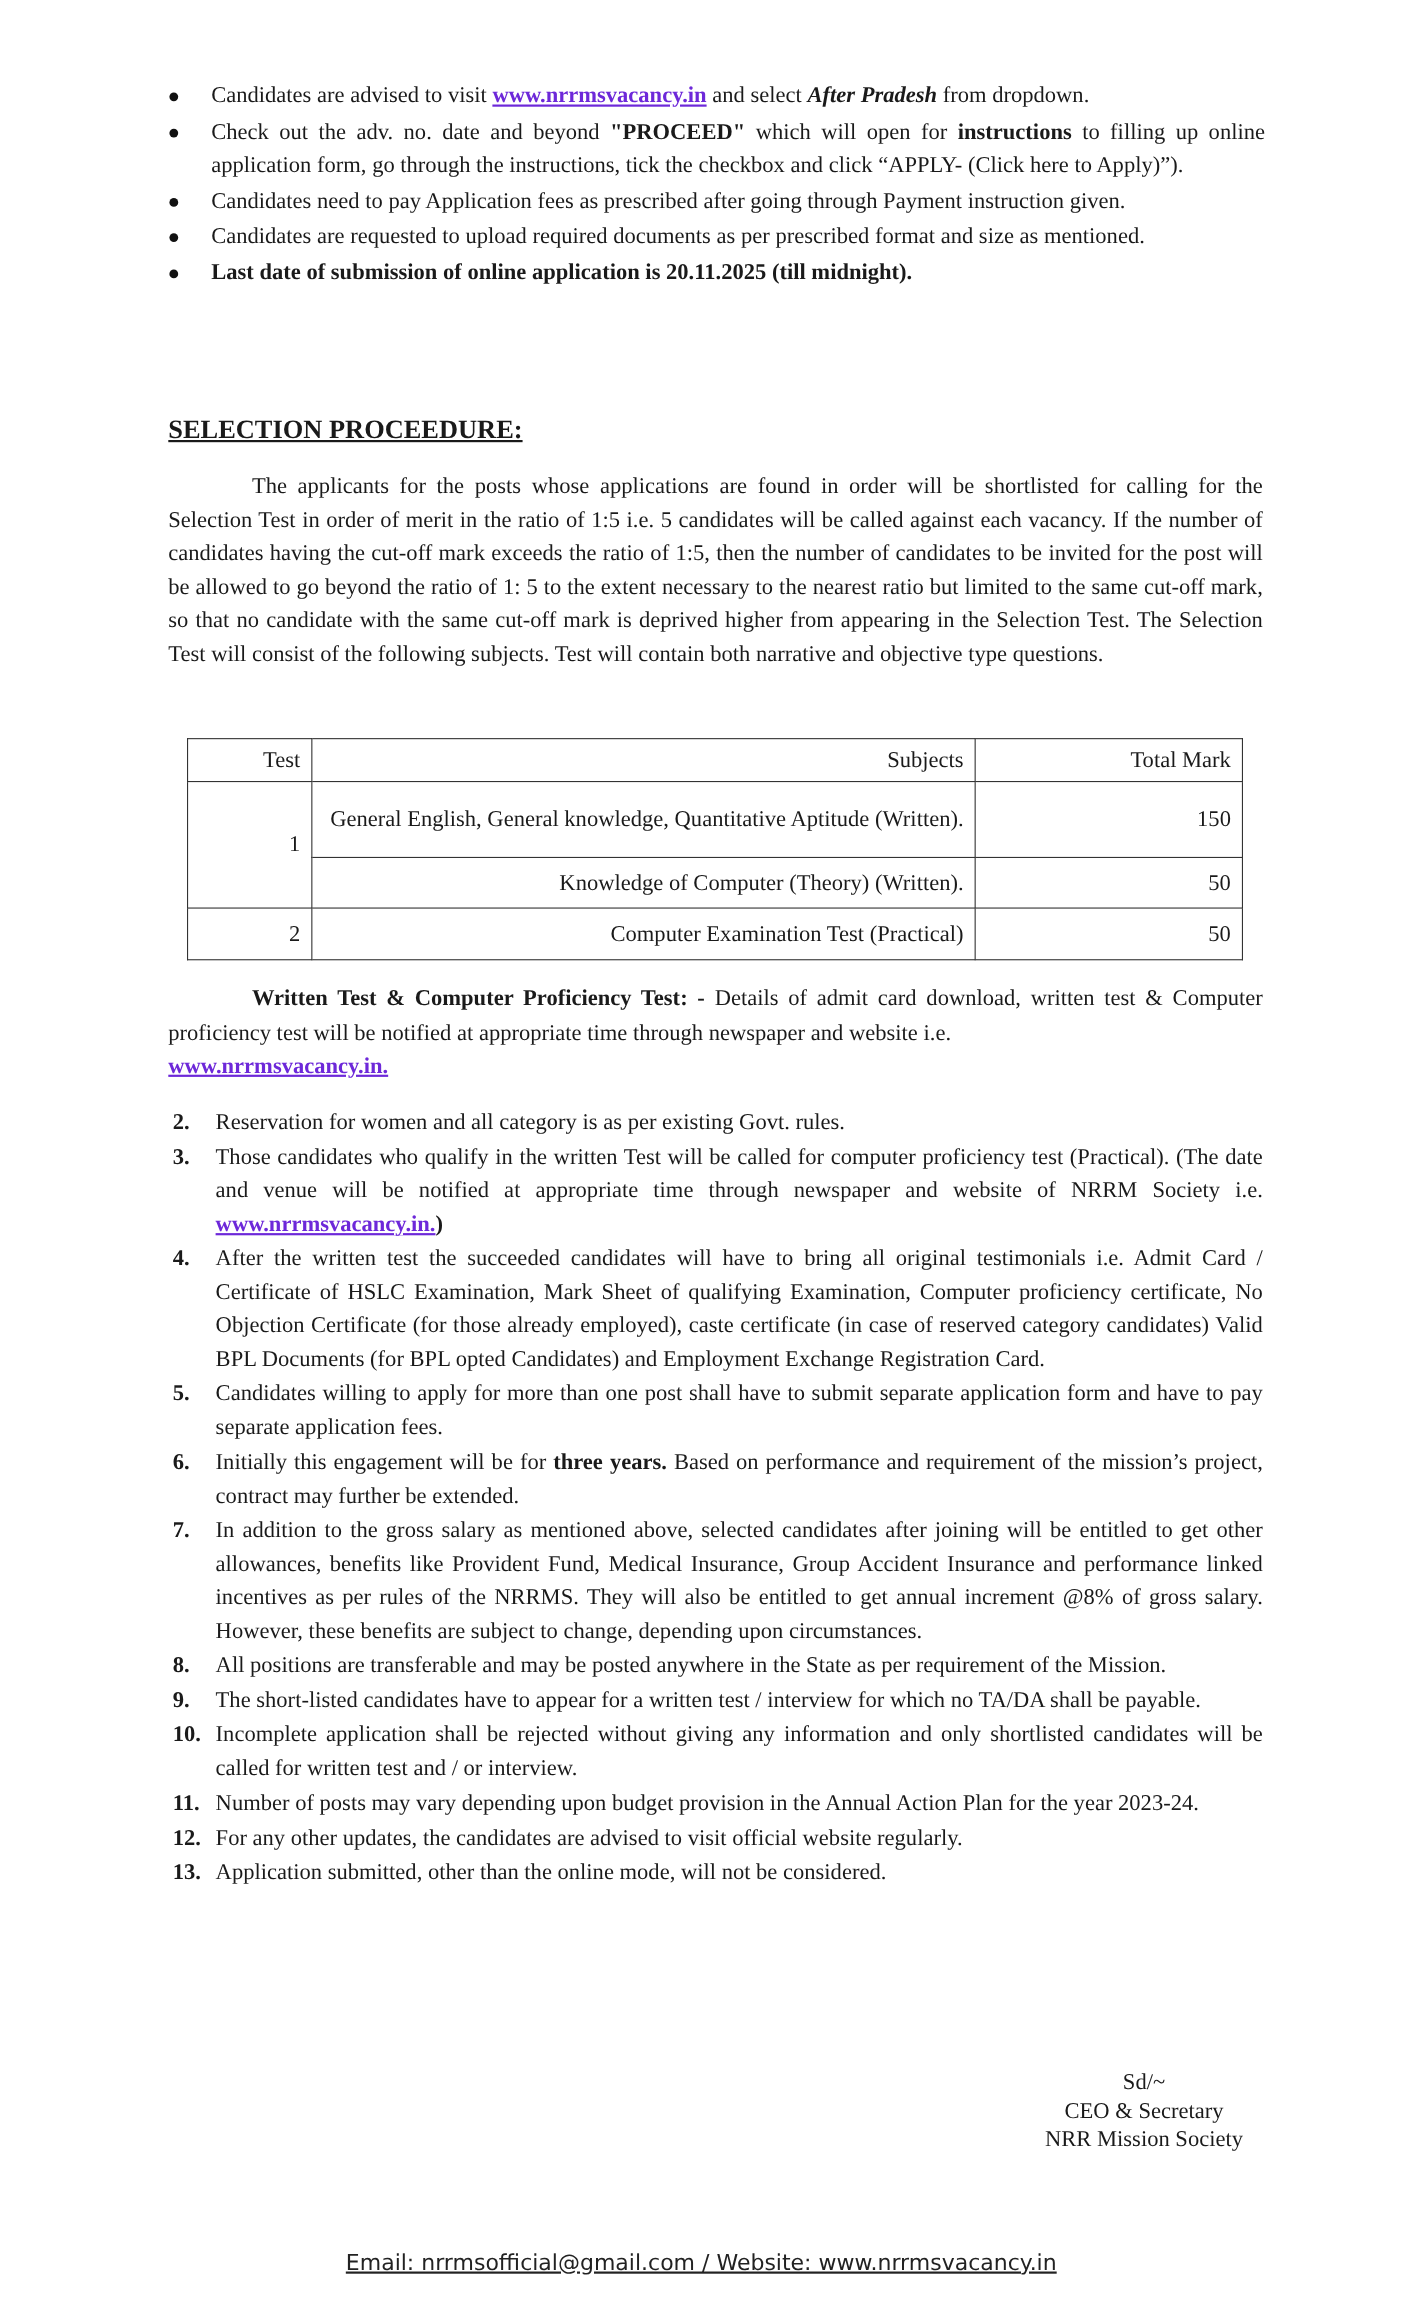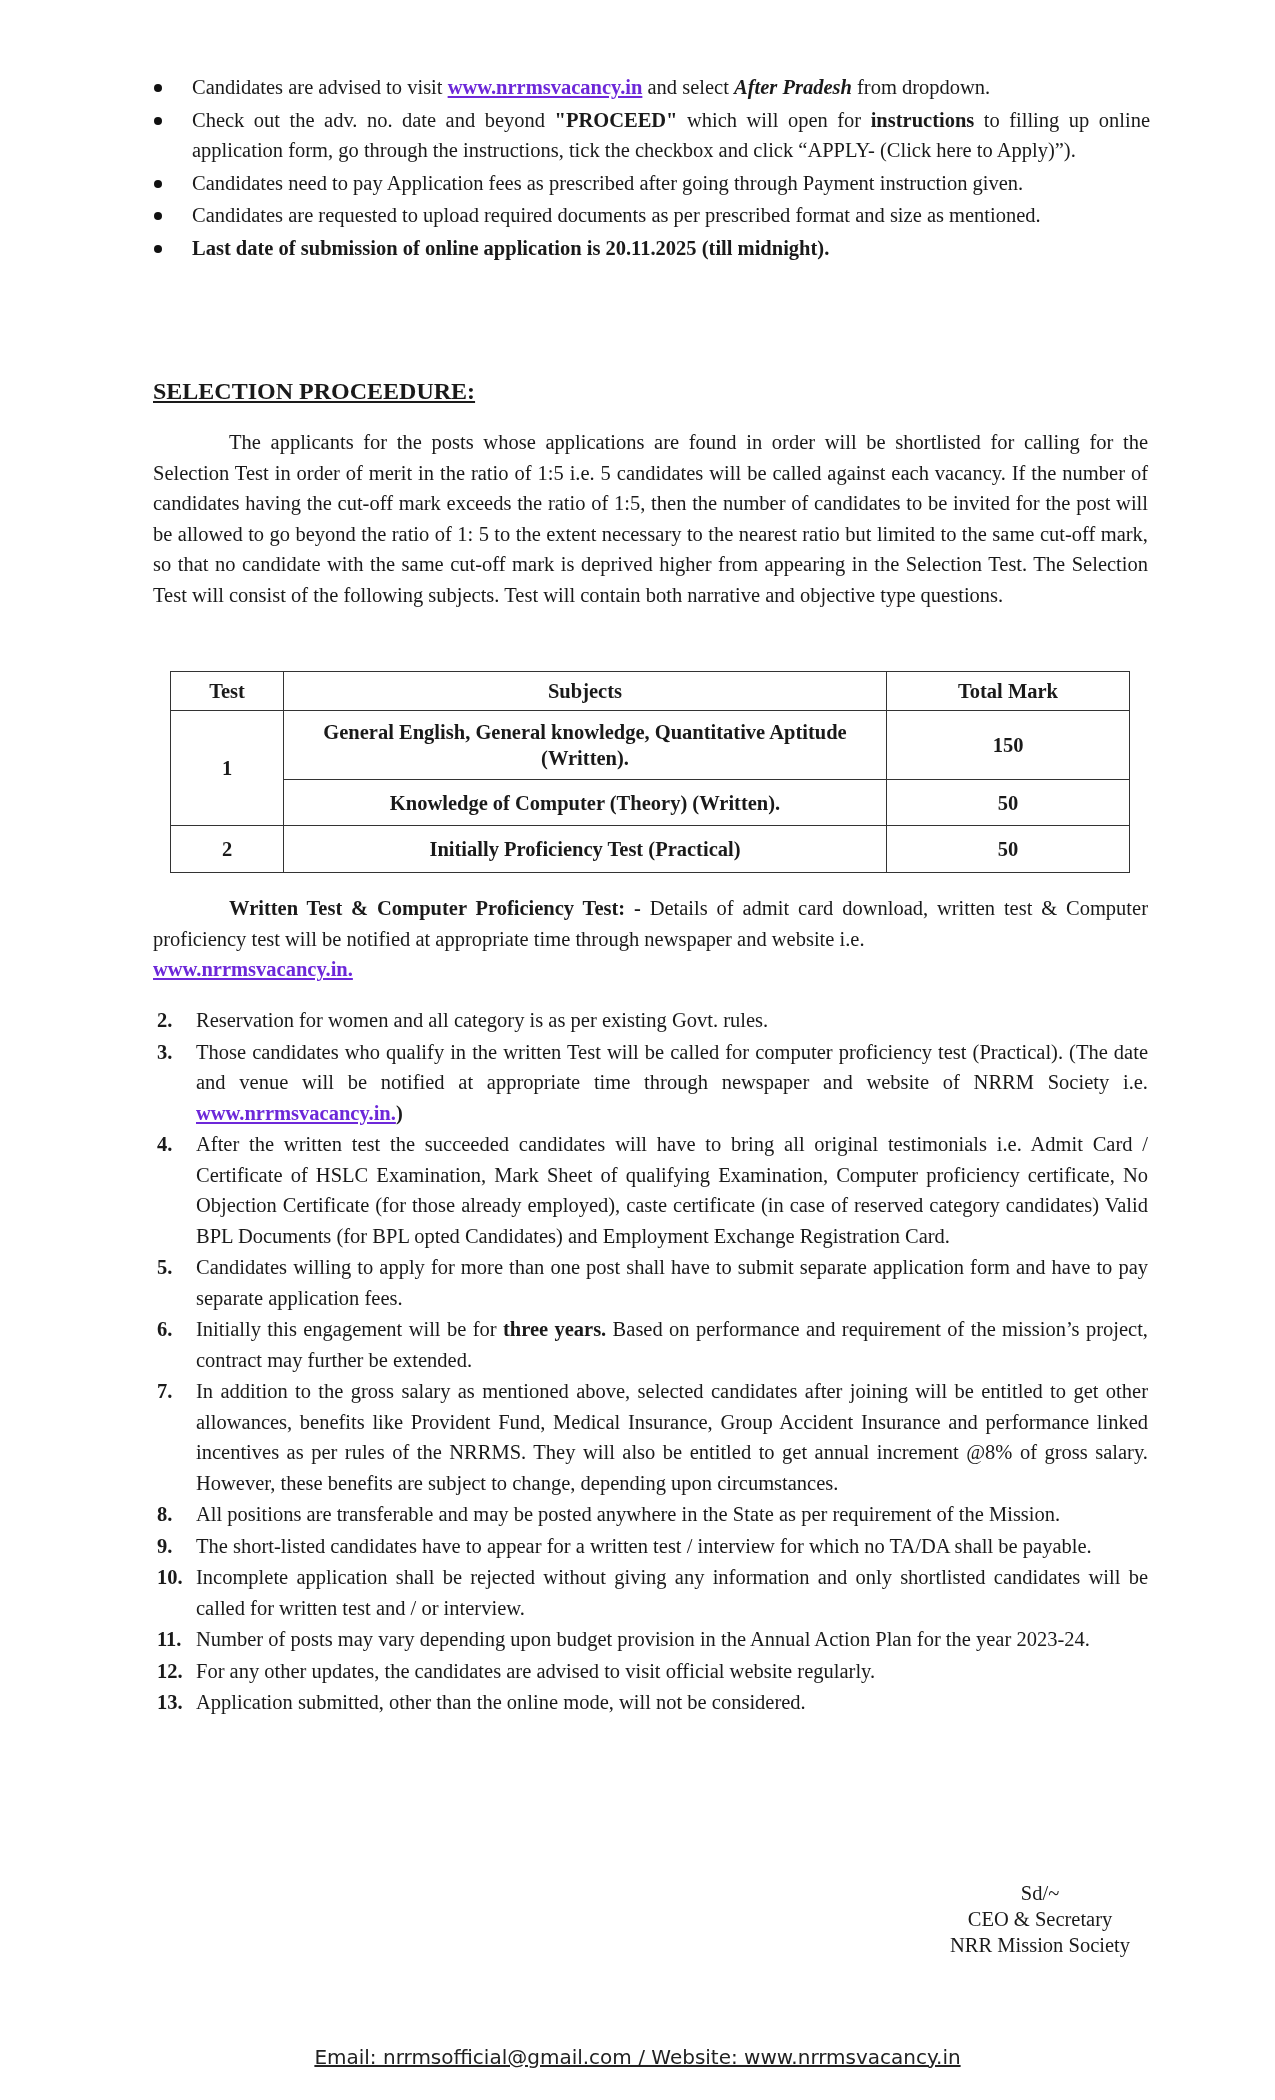--- a/index.html
+++ b/index.html
@@ -21,7 +21,7 @@
   .para { position: absolute; left: 153px; top: 427px; width: 995px; text-align: justify; text-indent: 76px; }
 
   table.marks { position: absolute; left: 170px; top: 671px; width: 960px; border-collapse: collapse; font-size: 20.5px; line-height: 26px; }
-  table.marks th, table.marks td { border: 1.5px solid #333; text-align: center; vertical-align: middle; font-weight: bold; padding: 4px 10px; }
+  table.marks th, table.marks td { border: 1.5px solid #333; text-align: right; vertical-align: middle; font-weight: normal; padding: 4px 10px; }
   table.marks th { height: 30px; }
   .c1 { width: 92px; } .c3 { width: 222px; }
   .r1 td { height: 60px; } .r2 td { height: 37px; } .r3 td { height: 38px; }

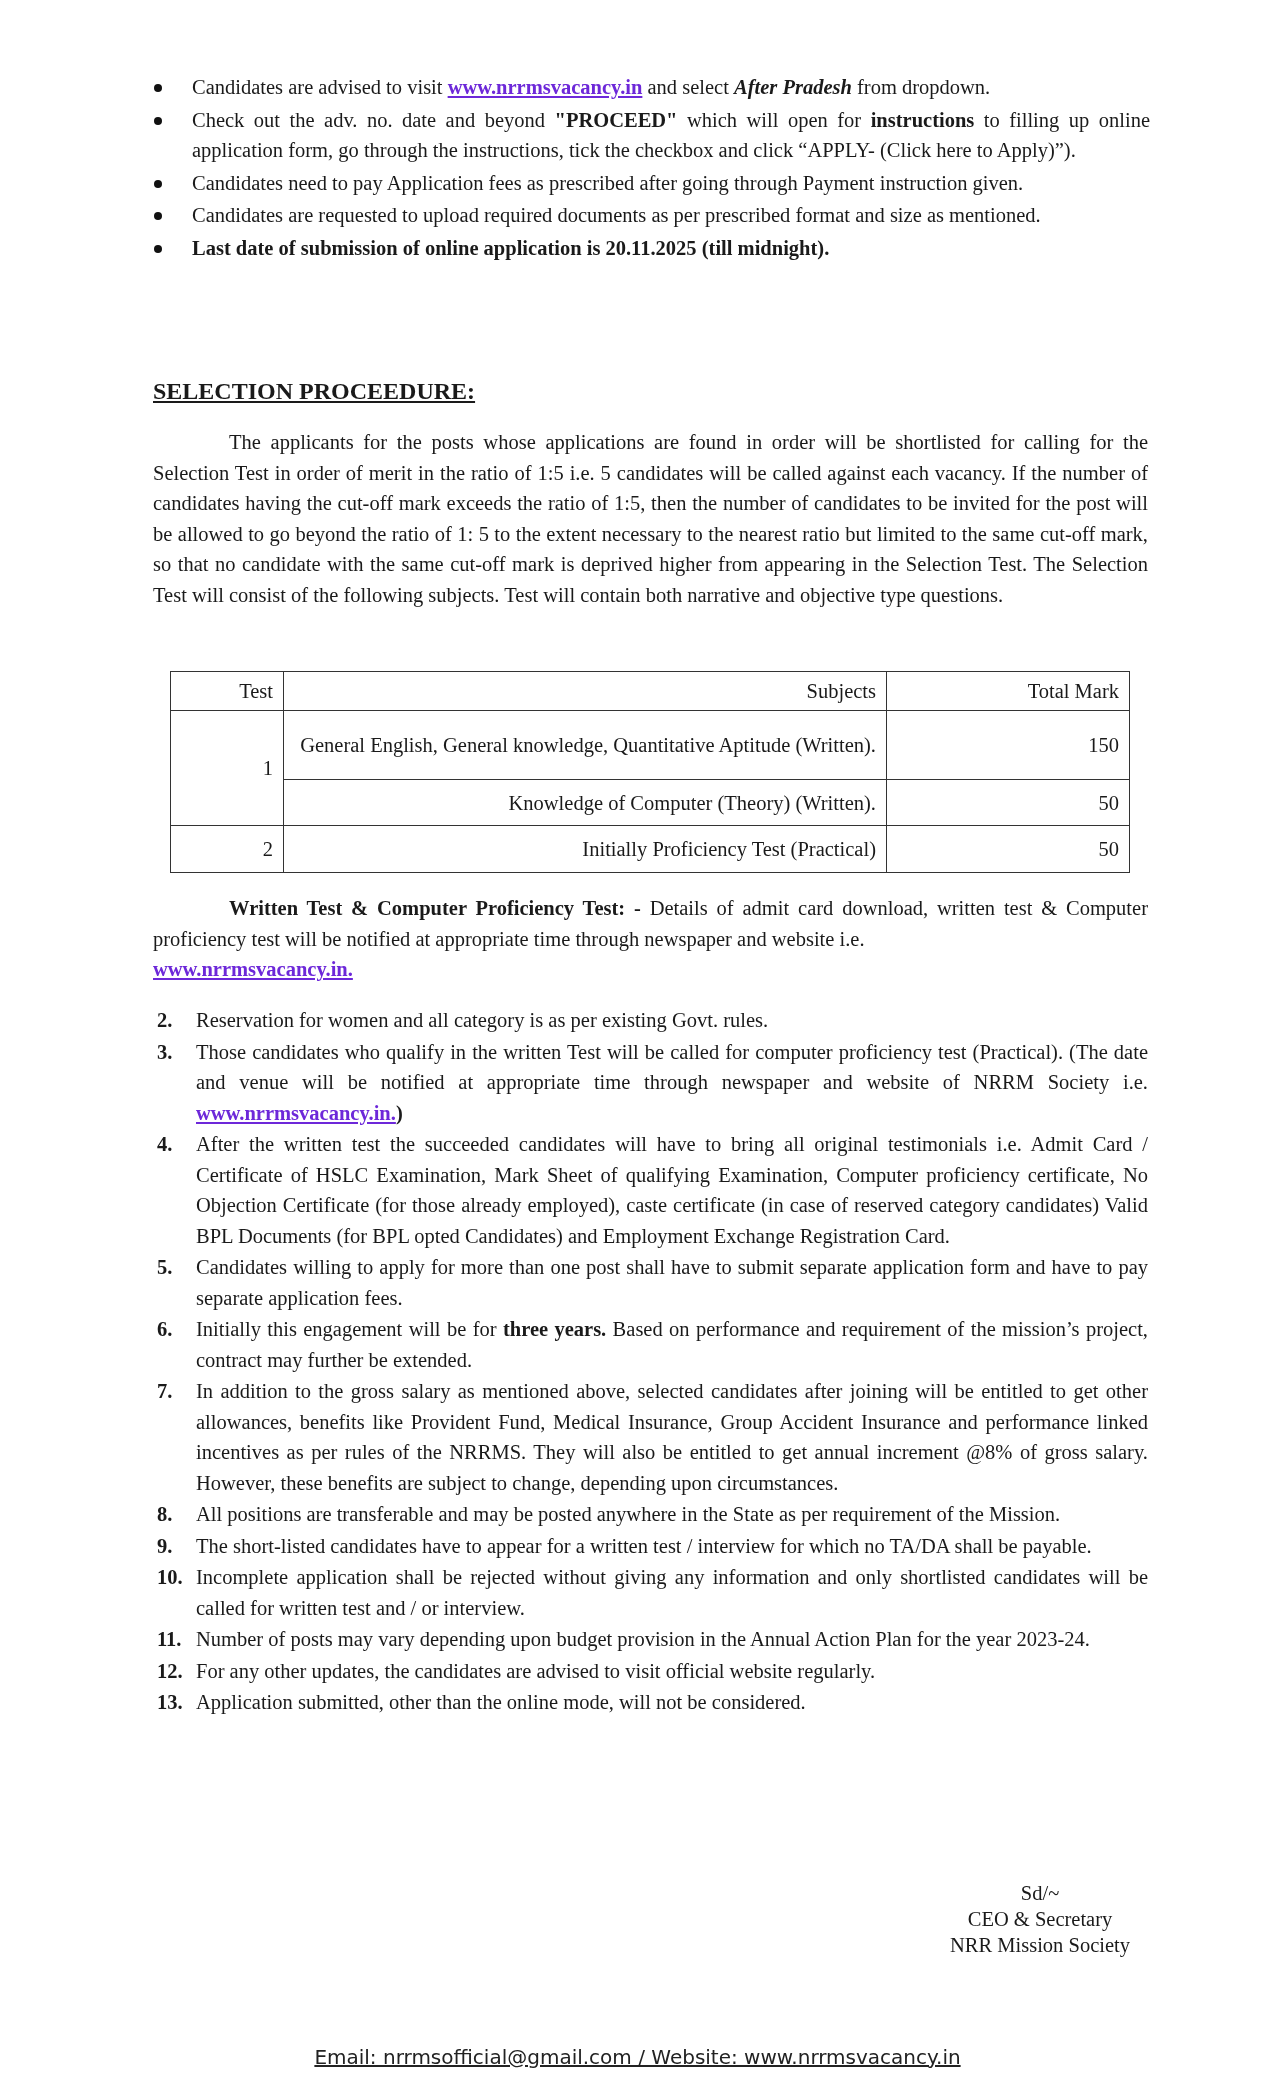--- a/index.html
+++ b/index.html
@@ -70,7 +70,7 @@
     </tr>
     <tr class="r3">
       <td>2</td>
-      <td>Initially Proficiency Test (Practical)</td>
+      <td>Computer Examination Test (Practical)</td>
       <td>50</td>
     </tr>
   </tbody>

